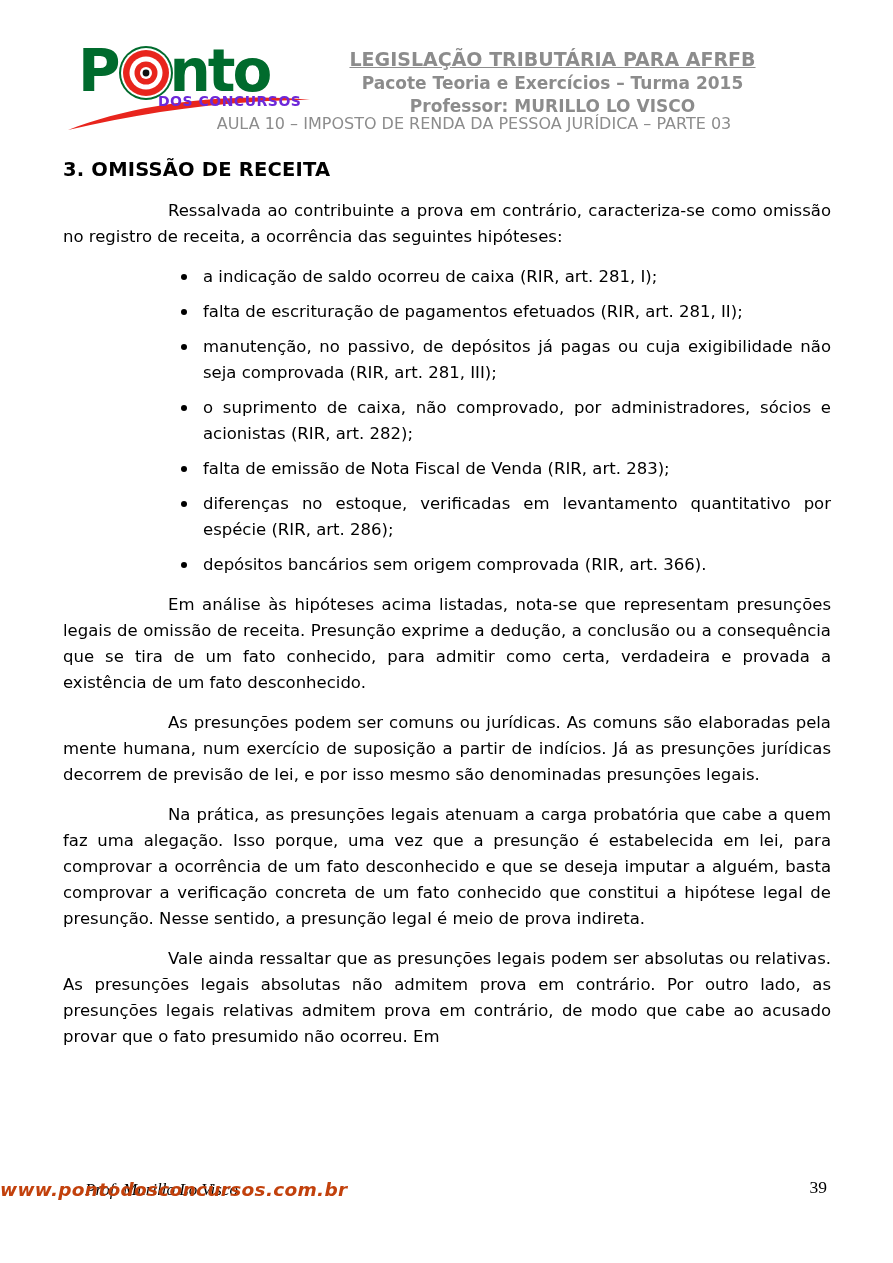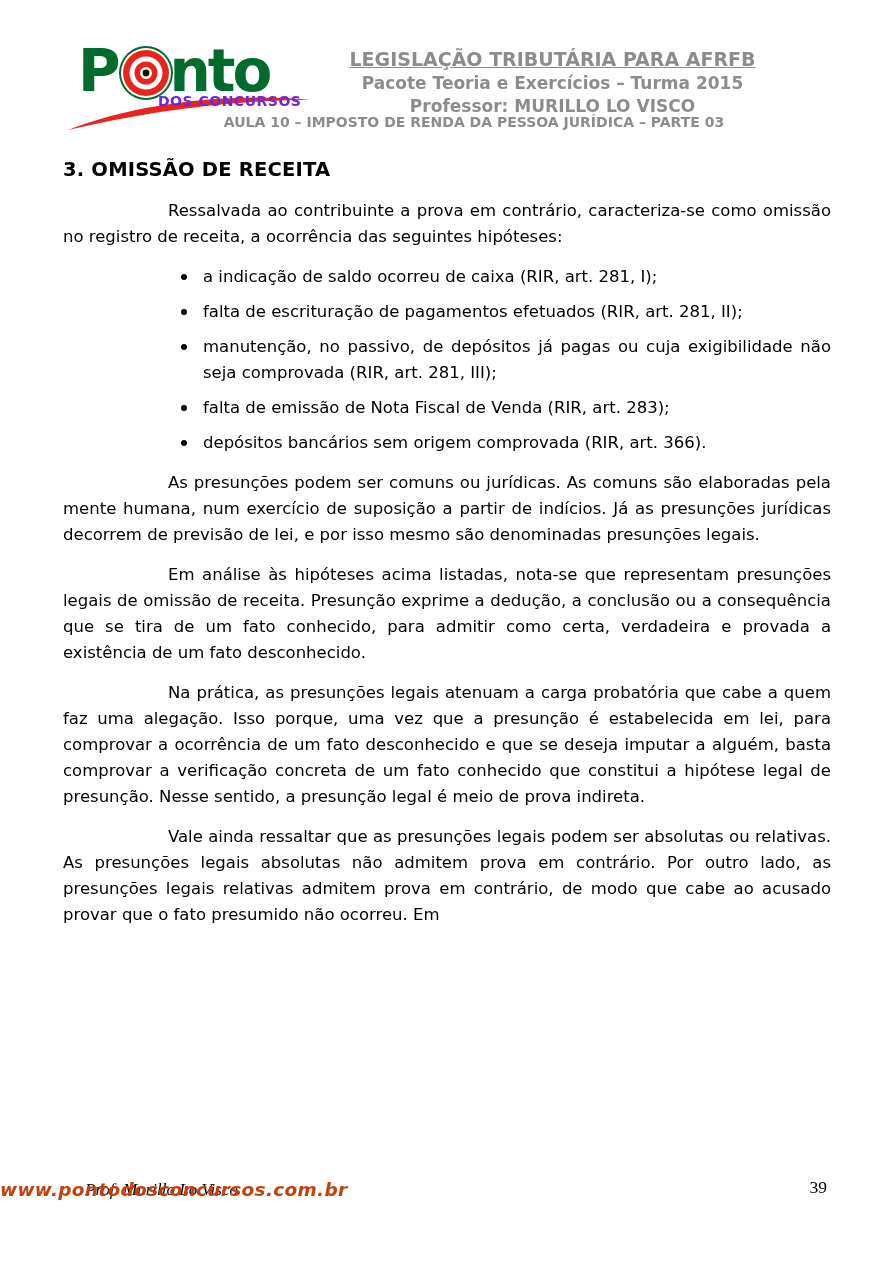--- a/index.html
+++ b/index.html
@@ -79,8 +79,8 @@
     right: 0;
     top: 114px;
     text-align: center;
-    font-size: 14px;
-    font-weight: bold;
+    font-size: 16px;
+    font-weight: normal;
     color: #8c8c8c;
     white-space: nowrap;
   }

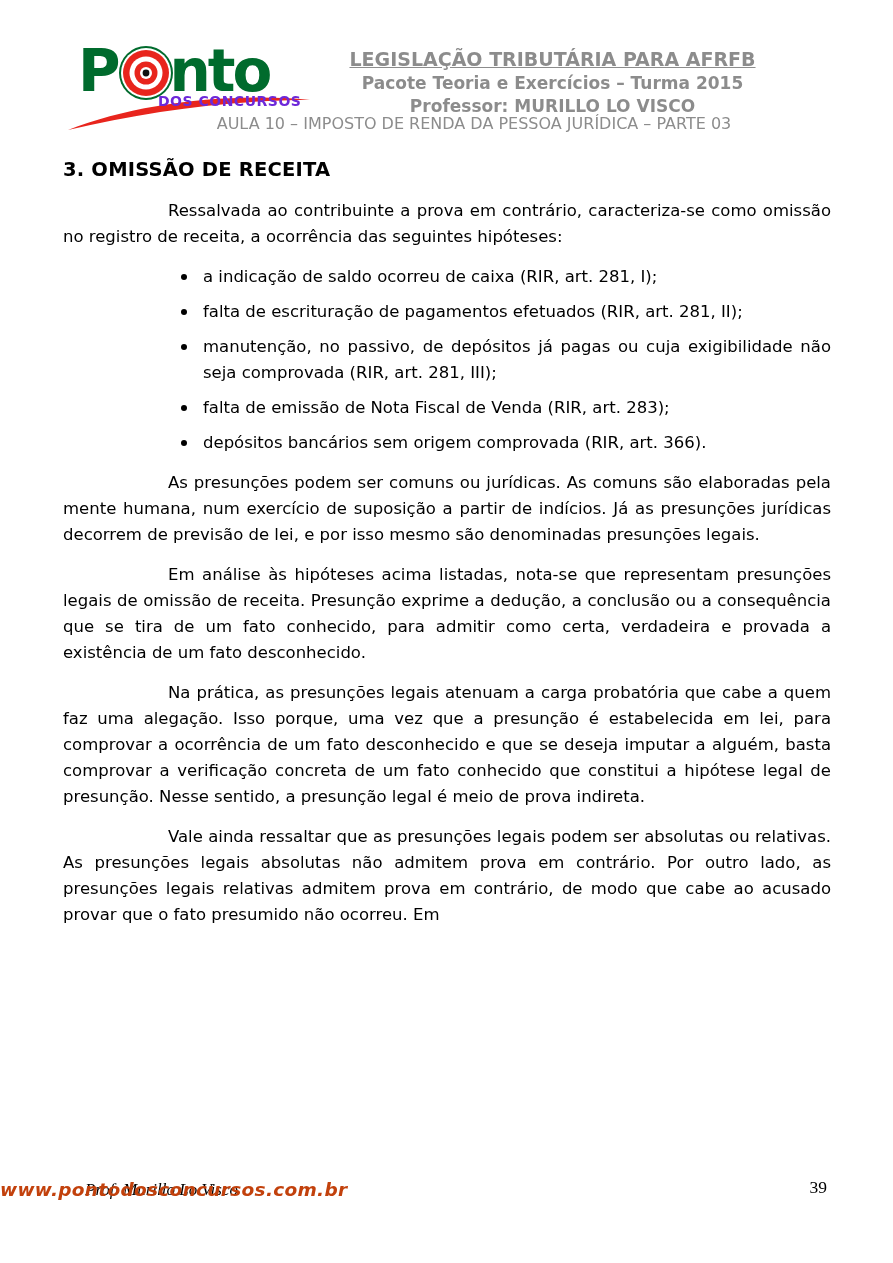--- a/index.html
+++ b/index.html
@@ -205,6 +205,7 @@
       <li>a indicação de saldo ocorreu de caixa (RIR, art. 281, I);</li>
       <li>falta de escrituração de pagamentos efetuados (RIR, art. 281, II);</li>
       <li>manutenção, no passivo, de depósitos já pagas ou cuja exigibilidade não seja comprovada (RIR, art. 281, III);</li>
+      <li>o suprimento de caixa, não comprovado, por administradores, sócios e acionistas (RIR, art. 282);</li>
       <li>falta de emissão de Nota Fiscal de Venda (RIR, art. 283);</li>
       <li>depósitos bancários sem origem comprovada (RIR, art. 366).</li>
     </ul>

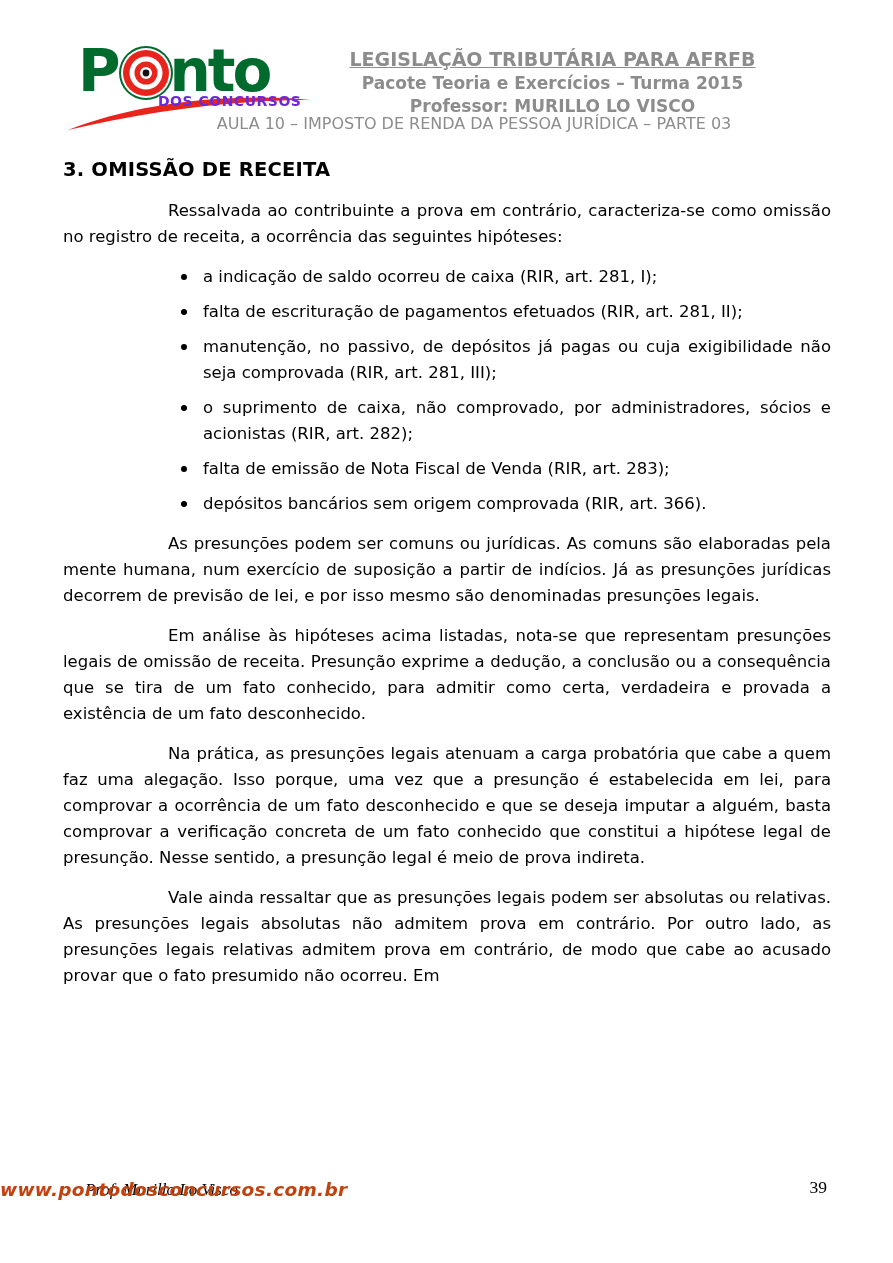--- a/index.html
+++ b/index.html
@@ -207,6 +207,7 @@
       <li>manutenção, no passivo, de depósitos já pagas ou cuja exigibilidade não seja comprovada (RIR, art. 281, III);</li>
       <li>o suprimento de caixa, não comprovado, por administradores, sócios e acionistas (RIR, art. 282);</li>
       <li>falta de emissão de Nota Fiscal de Venda (RIR, art. 283);</li>
+      <li>diferenças no estoque, verificadas em levantamento quantitativo por espécie (RIR, art. 286);</li>
       <li>depósitos bancários sem origem comprovada (RIR, art. 366).</li>
     </ul>
 

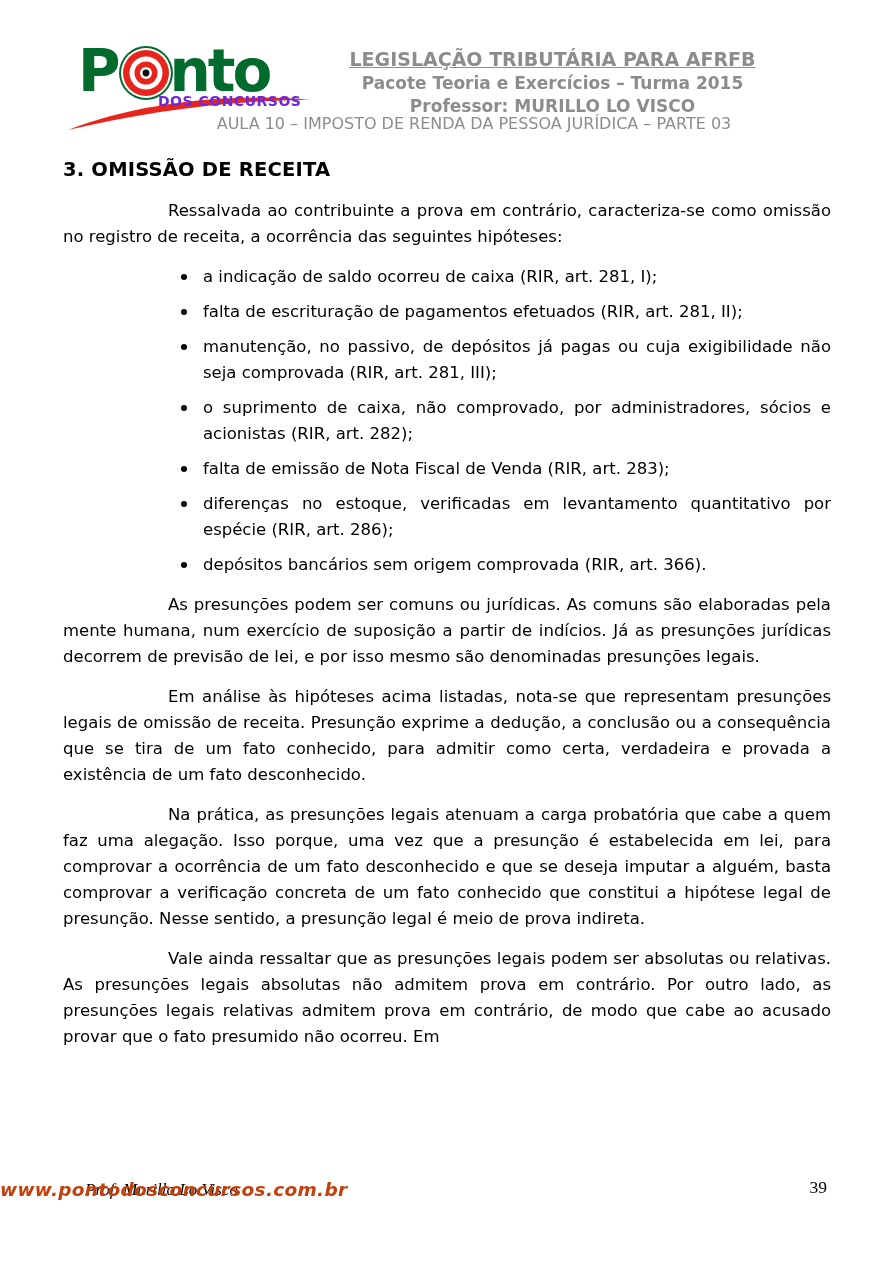--- a/index.html
+++ b/index.html
@@ -211,8 +211,8 @@
       <li>depósitos bancários sem origem comprovada (RIR, art. 366).</li>
     </ul>
 
+    <p class="para">Em análise às hipóteses acima listadas, nota-se que representam presunções legais de omissão de receita. Presunção exprime a dedução, a conclusão ou a consequência que se tira de um fato conhecido, para admitir como certa, verdadeira e provada a existência de um fato desconhecido.</p>
     <p class="para">As presunções podem ser comuns ou jurídicas. As comuns são elaboradas pela mente humana, num exercício de suposição a partir de indícios. Já as presunções jurídicas decorrem de previsão de lei, e por isso mesmo são denominadas presunções legais.</p>
-    <p class="para">Em análise às hipóteses acima listadas, nota-se que representam presunções legais de omissão de receita. Presunção exprime a dedução, a conclusão ou a consequência que se tira de um fato conhecido, para admitir como certa, verdadeira e provada a existência de um fato desconhecido.</p>
     <p class="para">Na prática, as presunções legais atenuam a carga probatória que cabe a quem faz uma alegação. Isso porque, uma vez que a presunção é estabelecida em lei, para comprovar a ocorrência de um fato desconhecido e que se deseja imputar a alguém, basta comprovar a verificação concreta de um fato conhecido que constitui a hipótese legal de presunção. Nesse sentido, a presunção legal é meio de prova indireta.</p>
     <p class="para">Vale ainda ressaltar que as presunções legais podem ser absolutas ou relativas. As presunções legais absolutas não admitem prova em contrário. Por outro lado, as presunções legais relativas admitem prova em contrário, de modo que cabe ao acusado provar que o fato presumido não ocorreu. Em</p>
   </main>

